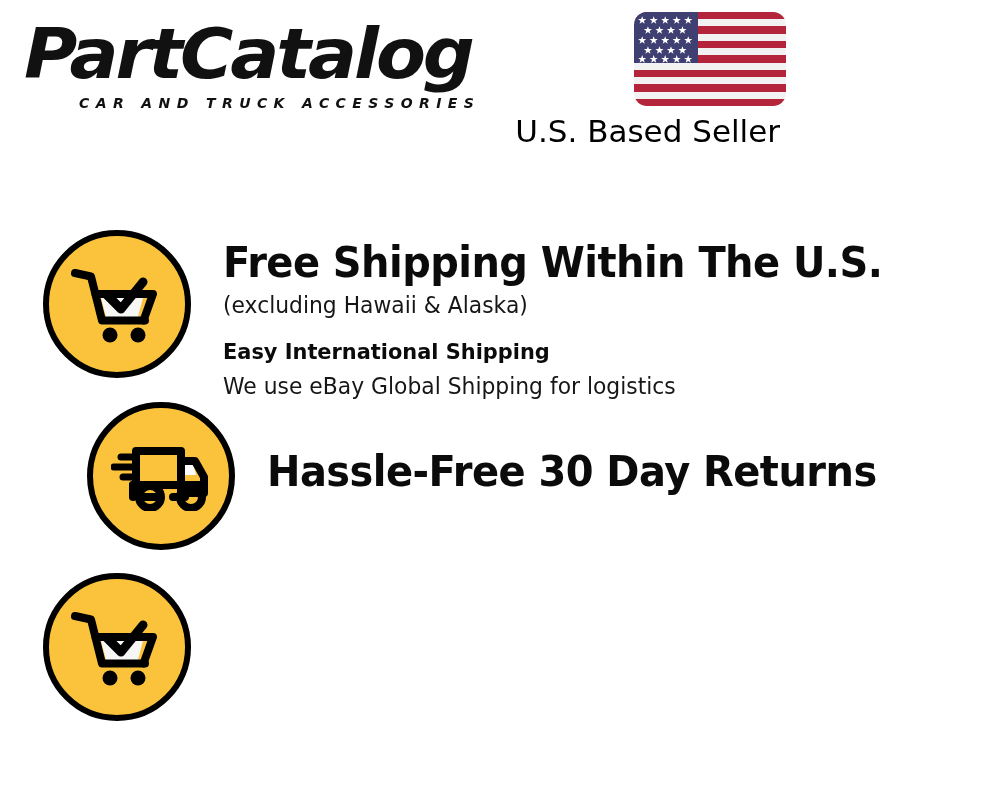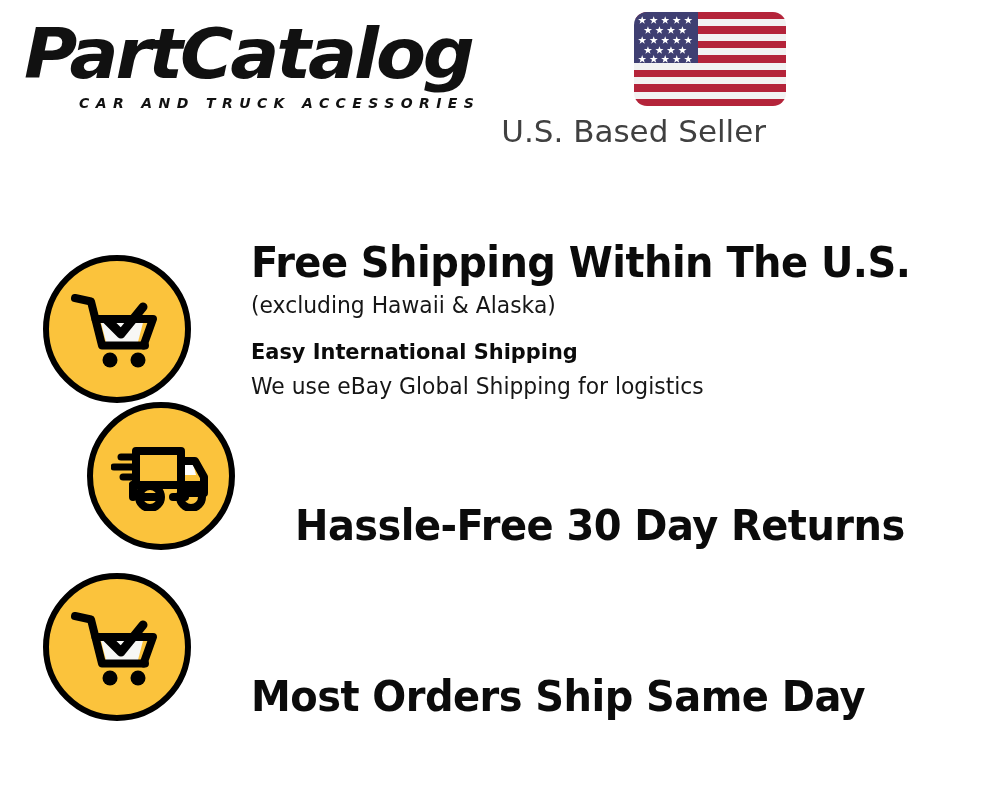--- a/index.html
+++ b/index.html
@@ -98,13 +98,13 @@
   .seller-text {
     display: block;
     margin-top: 2px;
-    margin-right: 20px;
+    margin-right: 6px;
     font-family: "DejaVu Sans", sans-serif;
     font-weight: 400;
     font-size: 31px;
     line-height: 38px;
     letter-spacing: 0px;
-    color: #404040;
+    color: #000000;
     white-space: nowrap;
   }
 

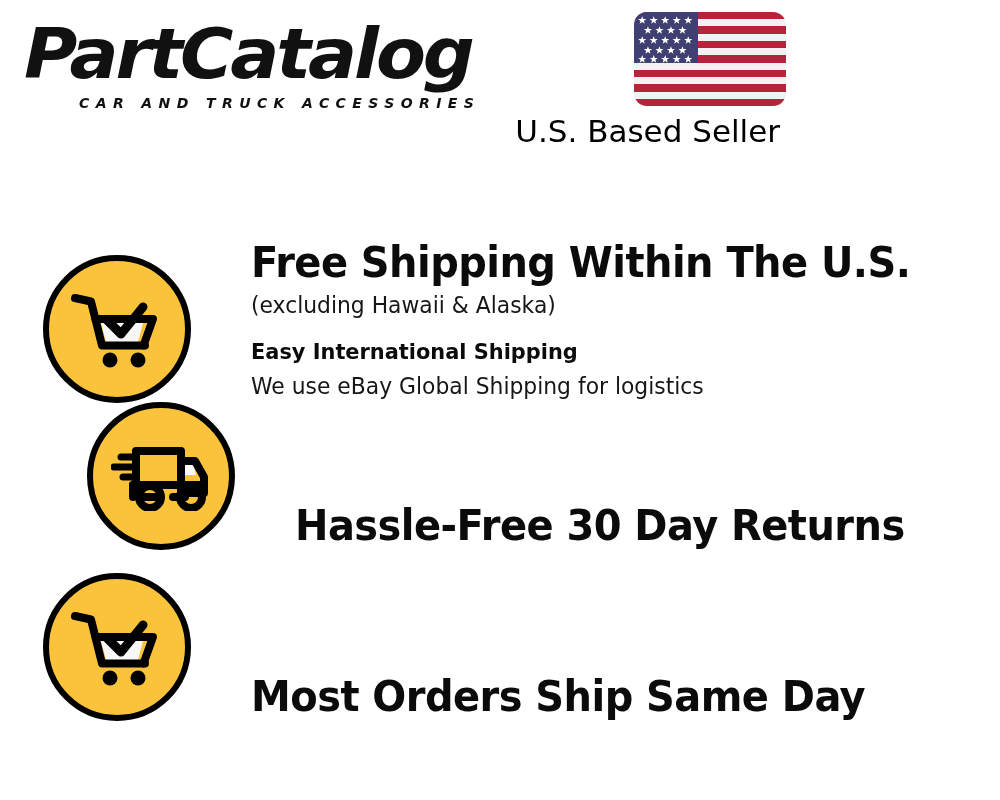--- a/index.html
+++ b/index.html
@@ -120,8 +120,7 @@
     left: 0;
     width: 916px;
     display: flex;
-    align-items: flex-end;
-    gap: 28px;
+    align-items: flex-start;
   }
   .row-1 { top: 0px; }
   .row-2 { top: 172px; padding-left: 44px; }

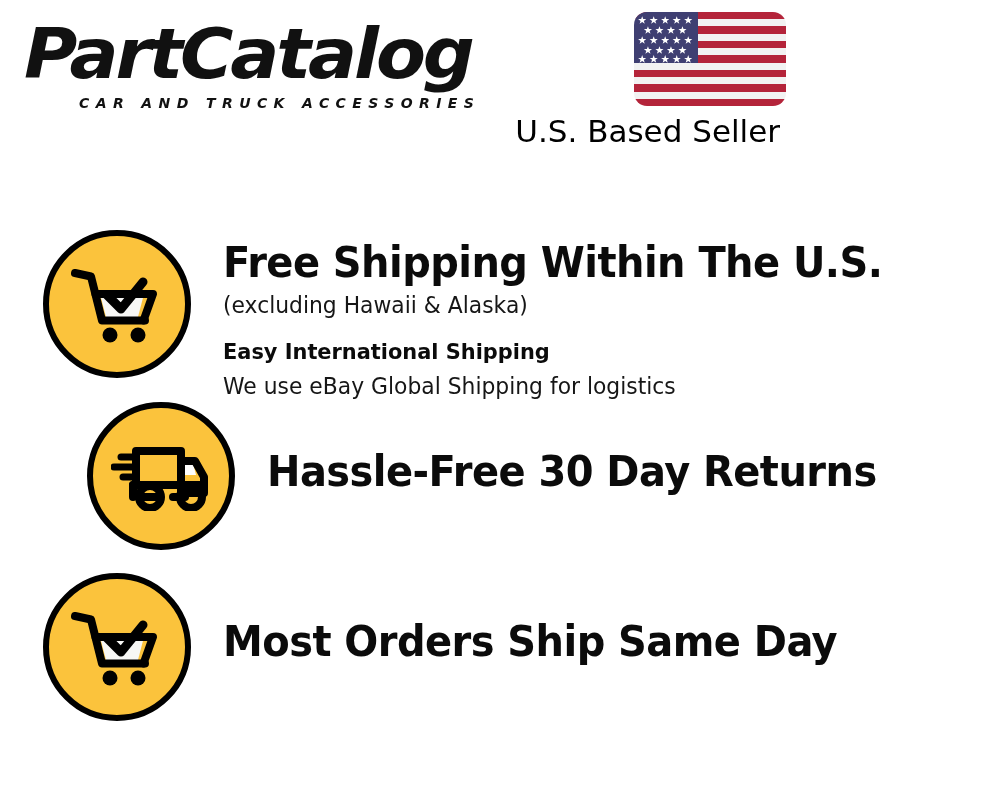--- a/index.html
+++ b/index.html
@@ -305,9 +305,6 @@
         <circle cx="69" cy="71" r="7.5" fill="#000000"></circle>
       </svg>
     </div>
-    <div class="benefit-text">
-      <div class="headline">Most Orders Ship Same Day</div>
-    </div>
   </div>
 
 </div>

